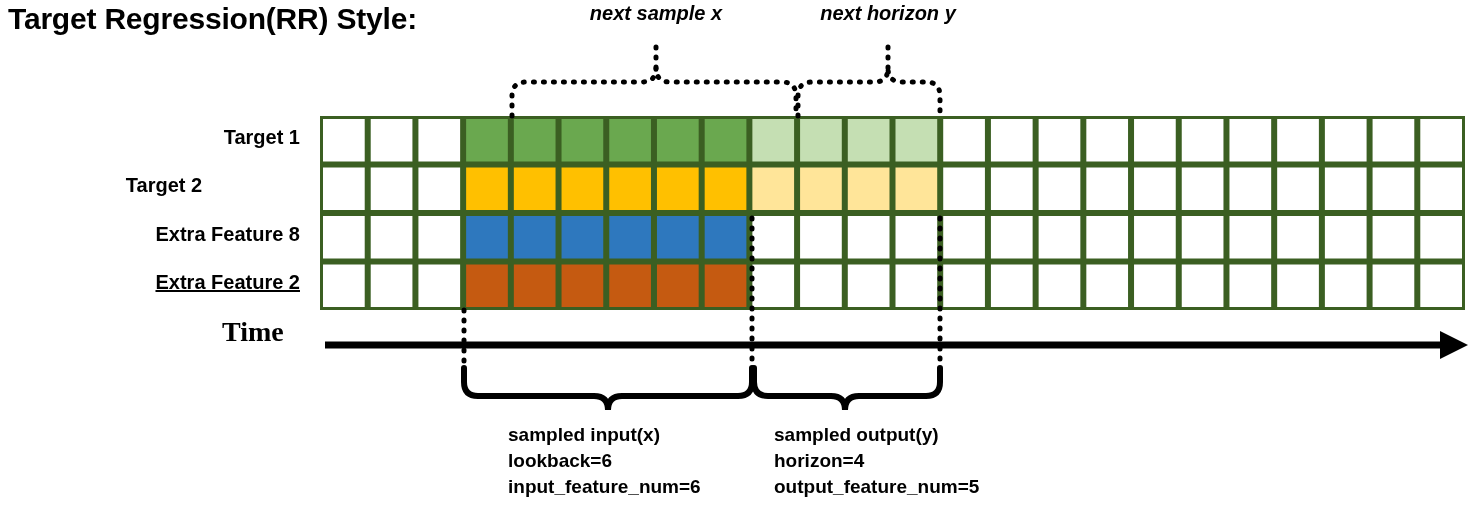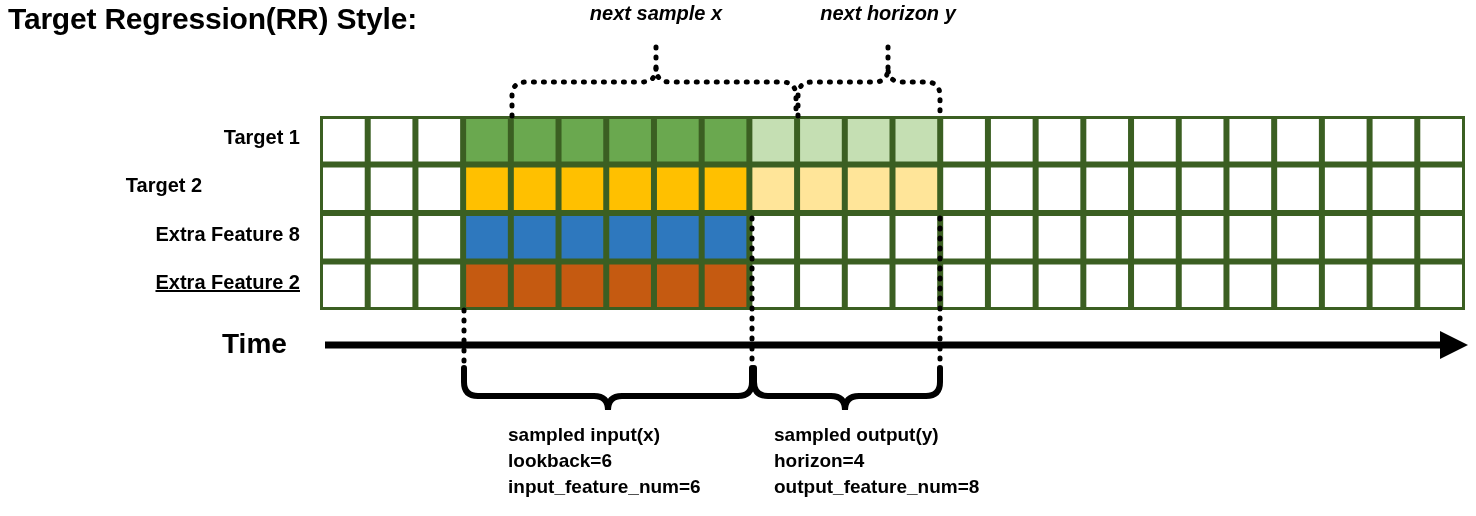--- a/index.html
+++ b/index.html
@@ -39,7 +39,7 @@
   <div class="rowlabel" style="left:0px;top:223px;">Extra Feature 8</div>
   <div class="rowlabel" style="left:0px;top:271px;text-decoration:underline;">Extra Feature 2</div>
 
-  <div class="timelabel" style="left:222px;top:328px;">Time</div>
+  <div class="timelabel" style="left:222px;top:316px;font-family:Liberation Serif, serif;">Time</div>
 
   <div class="bcap" style="left:508px;top:422px;">
     <div>sampled input(x)</div>

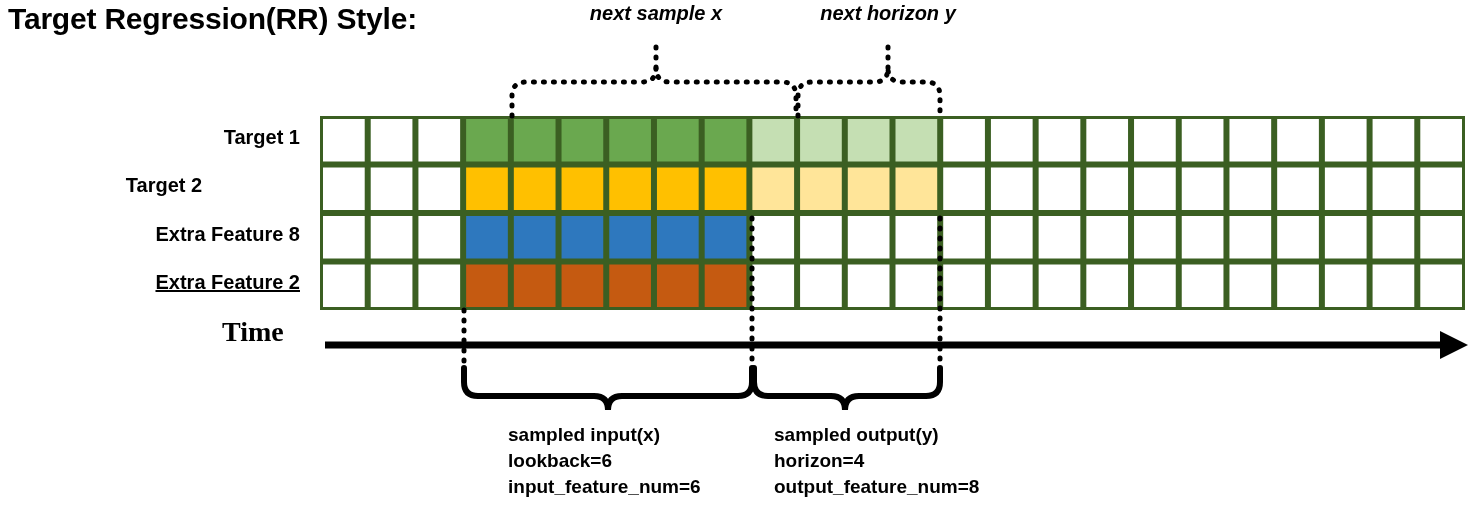--- a/index.html
+++ b/index.html
@@ -49,7 +49,7 @@
   <div class="bcap" style="left:774px;top:422px;">
     <div>sampled output(y)</div>
     <div>horizon=4</div>
-    <div>output_feature_num=8</div>
+    <div>output_feature_num=5</div>
   </div>
 
   <svg class="layer" id="grid-layer" viewBox="0 0 1476 516">

